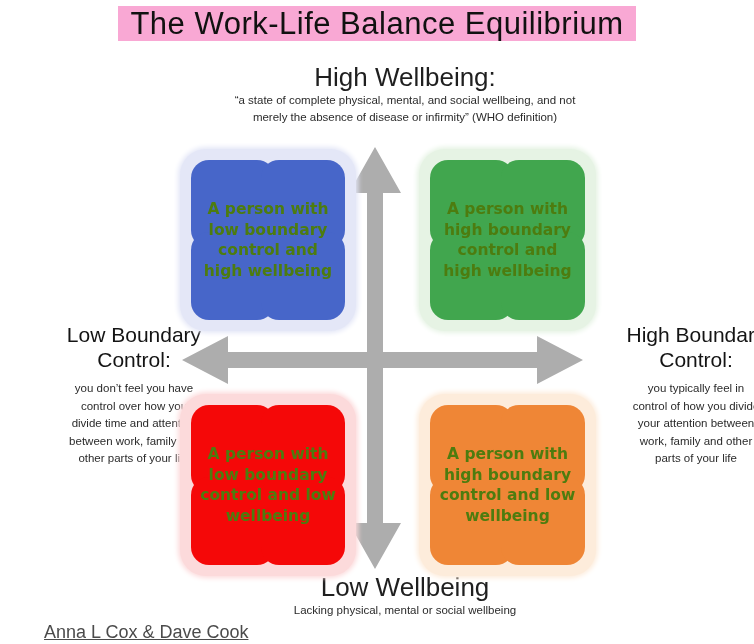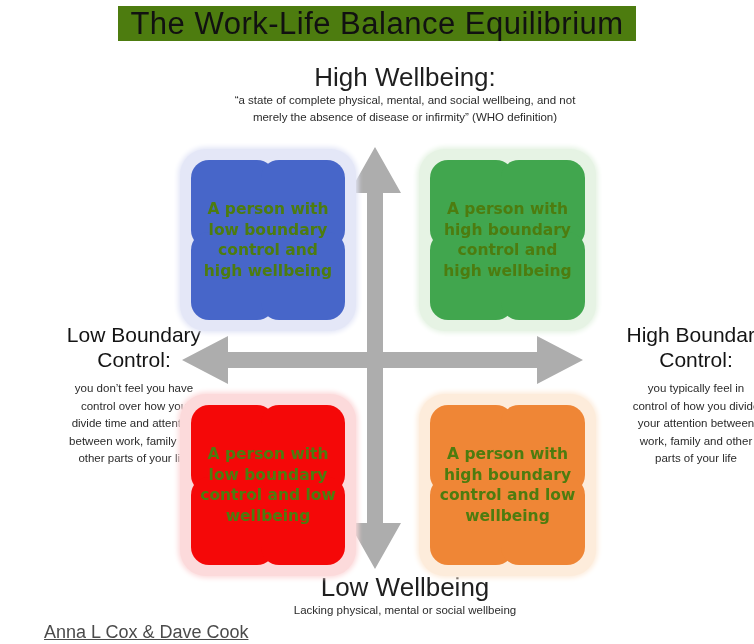--- a/index.html
+++ b/index.html
@@ -11,7 +11,7 @@
     position:absolute;top:5px;left:0;width:100%;text-align:center;
     font-size:31px;line-height:38px;color:#111;letter-spacing:0.5px;
   }
-  .title span{background:#4d7c0f;padding:0 12px;}
+  .title span{background:#f9a8d4;padding:0 12px;}
   .axis-block{position:absolute;text-align:center;padding-left:28px;}
   .axis-top{top:62px;left:0;width:100%;}
   .axis-heading-lg{font-size:26px;line-height:30px;color:#1f1f1f;}

